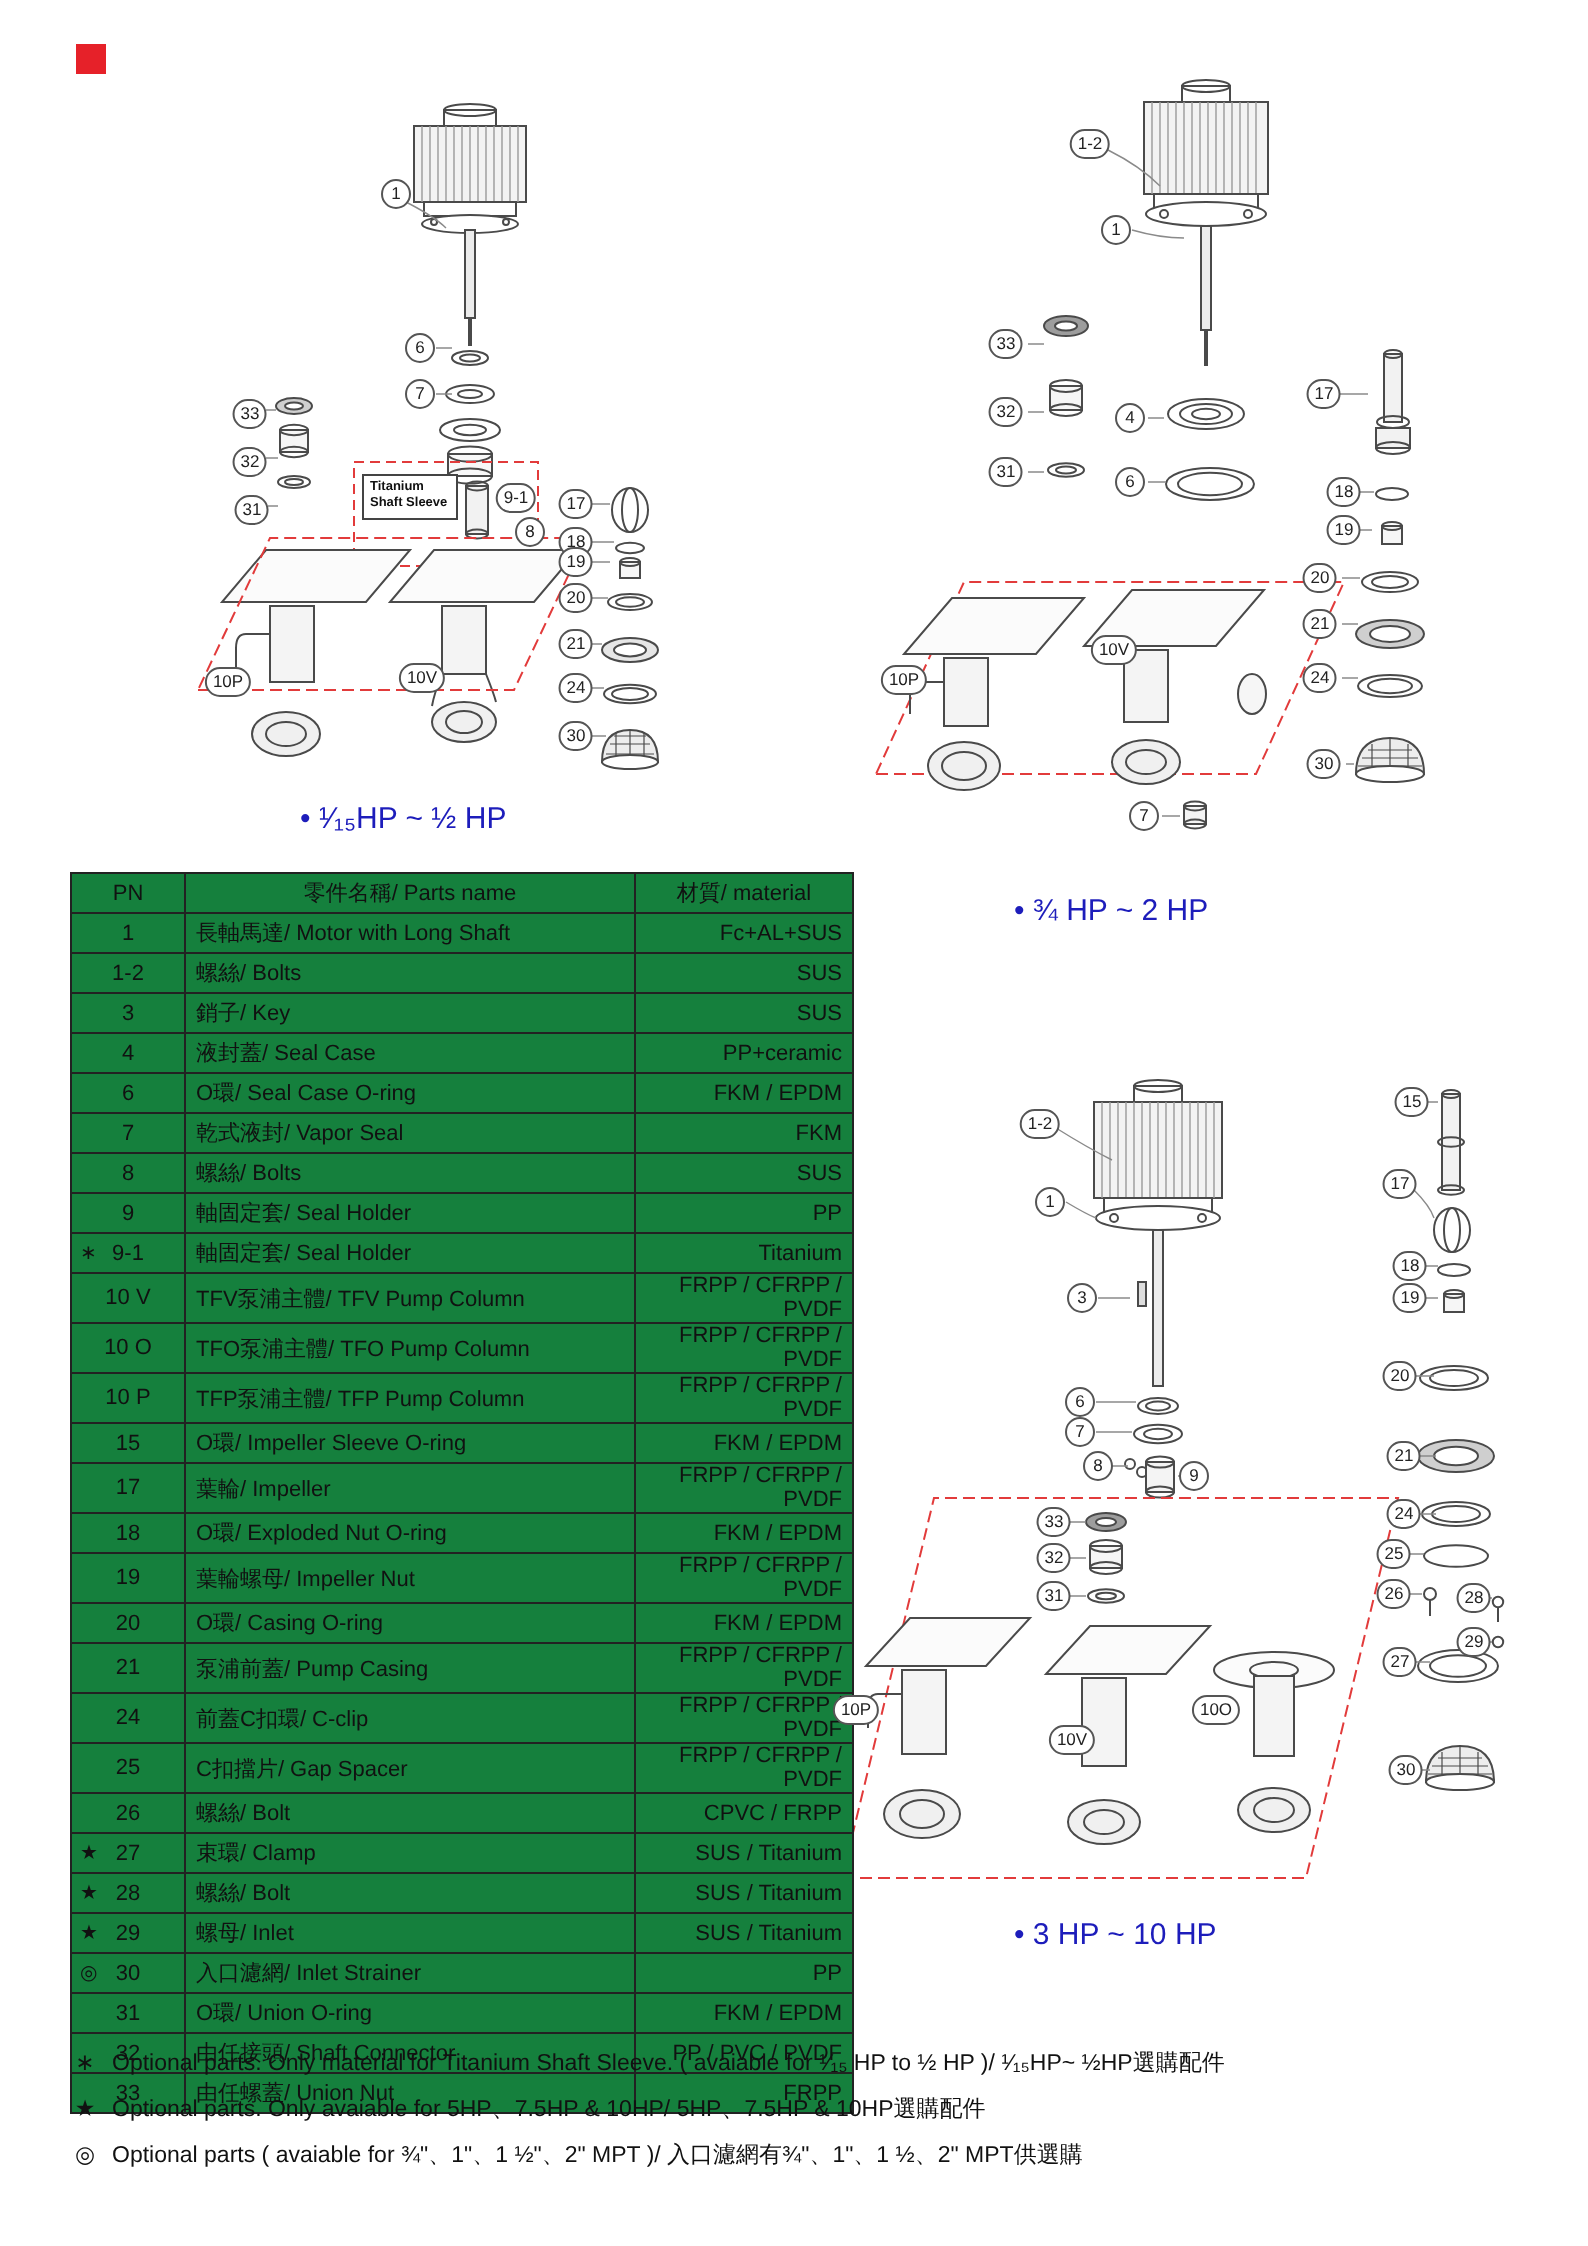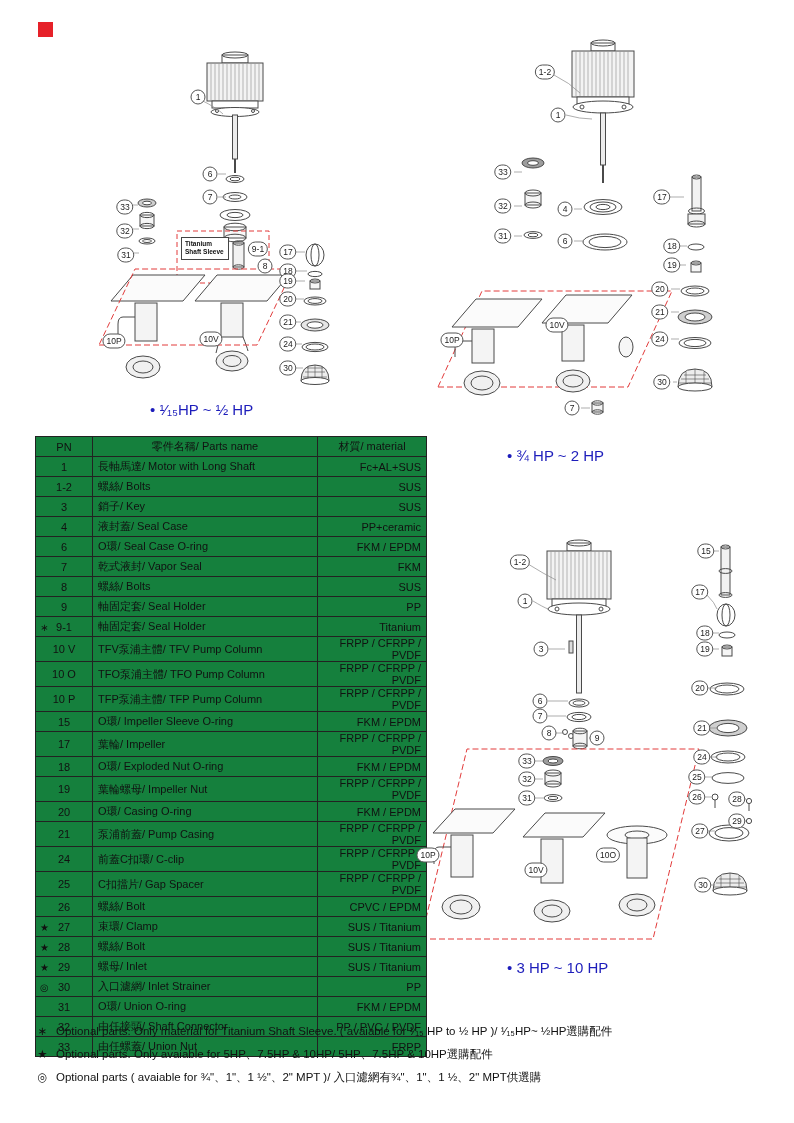--- a/index.html
+++ b/index.html
@@ -419,7 +419,7 @@
         <tr>
           <td class="c-pn"><span class="pfx"></span><span>26</span></td>
           <td class="c-name">螺絲/ Bolt</td>
-          <td class="c-mat">CPVC / EPDM</td>
+          <td class="c-mat">CPVC / FRPP</td>
         </tr>
         <tr>
           <td class="c-pn"><span class="pfx">★</span><span>27</span></td>

